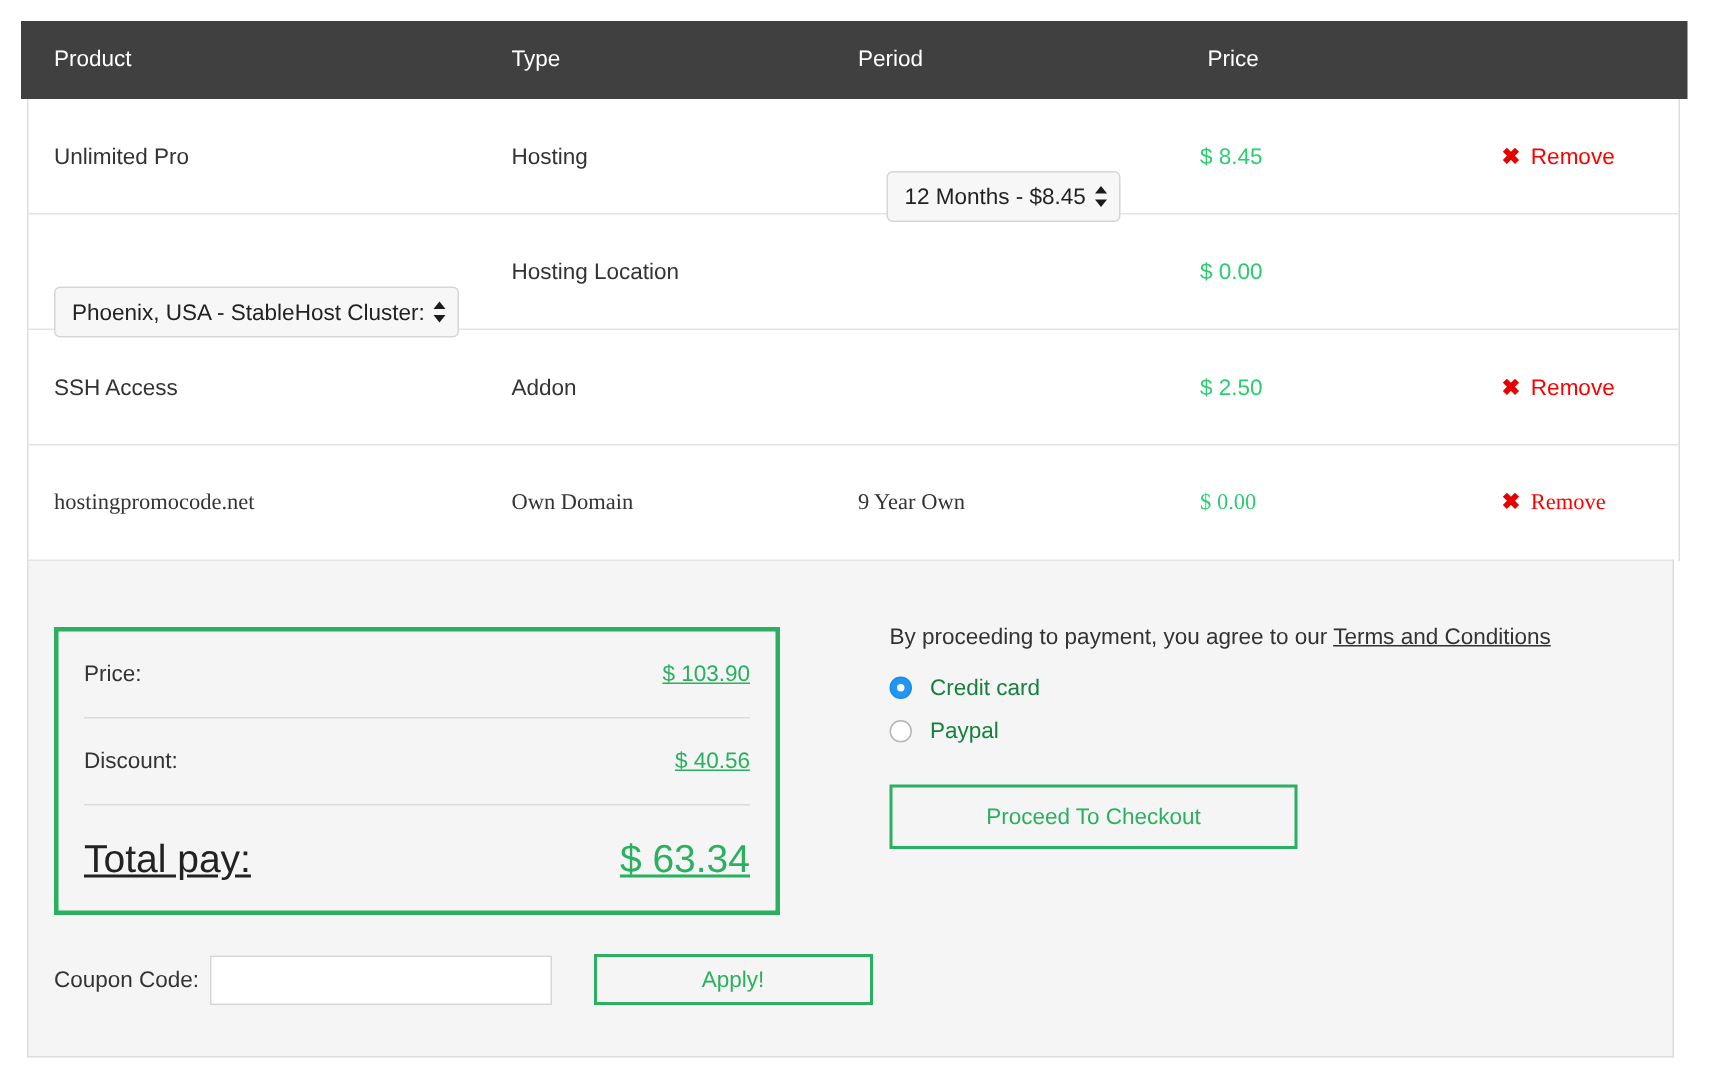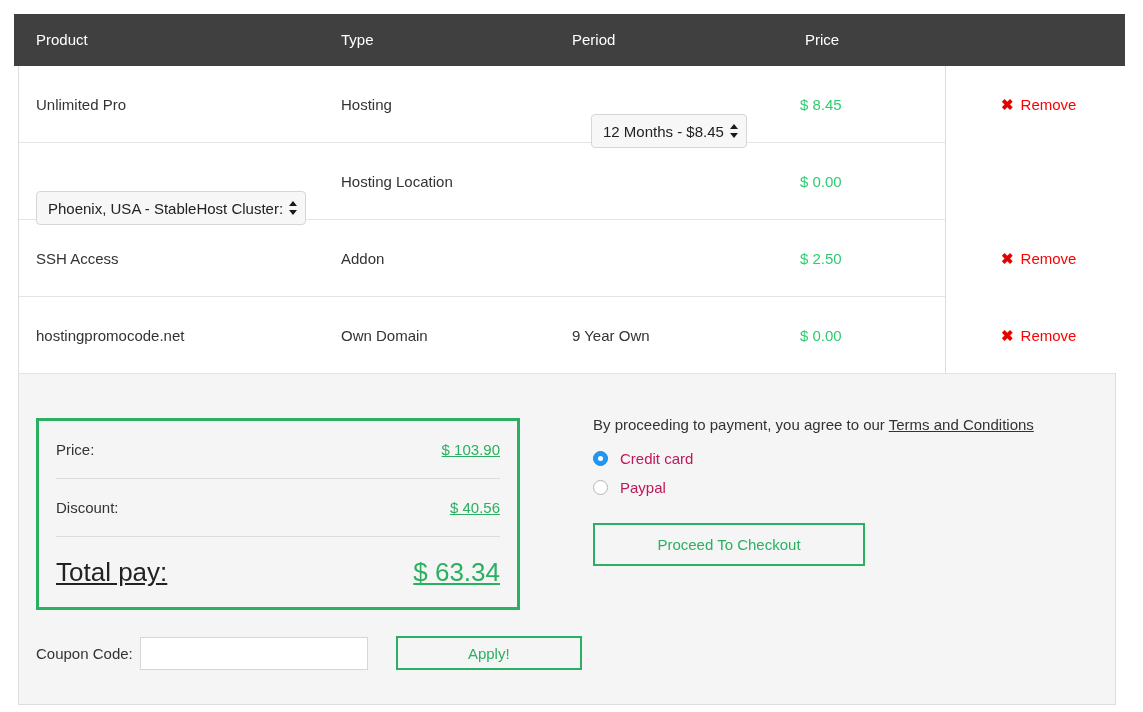--- a/index.html
+++ b/index.html
@@ -50,7 +50,7 @@
     position: absolute;
     left: 0;
     top: 52px;
-    width: 928px;
+    width: 1102px;
     border-left: 1px solid #dddddd;
     border-right: 1px solid #dddddd;
     box-sizing: border-box;

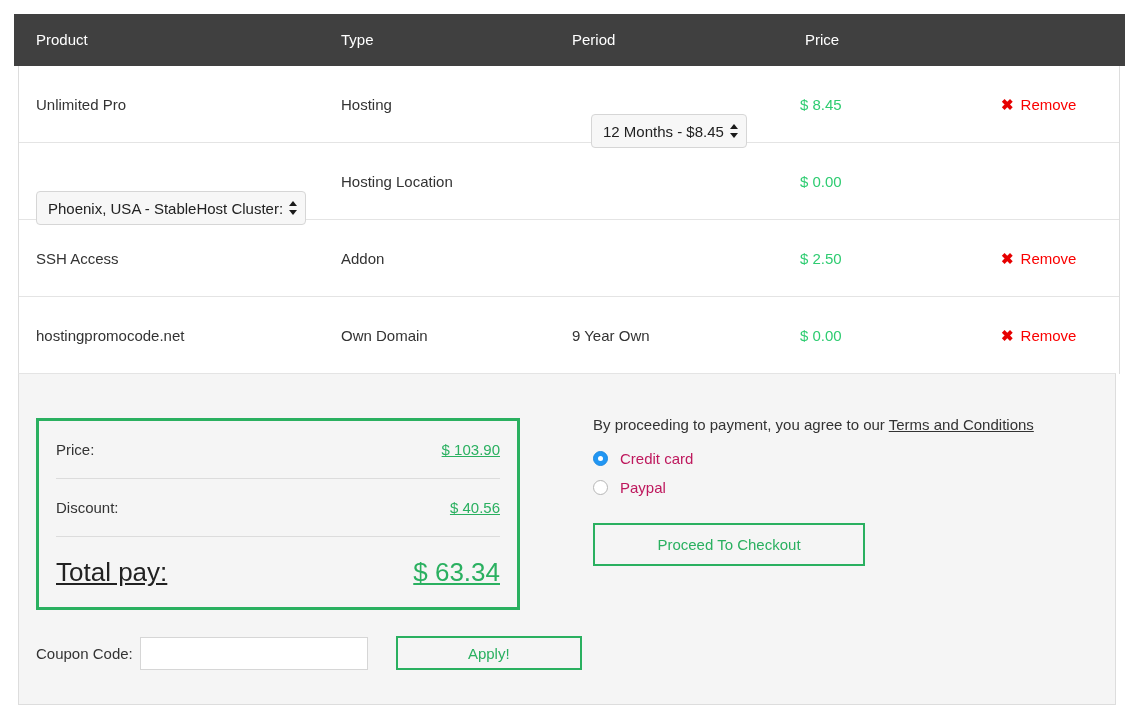--- a/index.html
+++ b/index.html
@@ -62,7 +62,7 @@
     border-bottom: 1px solid #e4e4e4;
     box-sizing: border-box;
   }
-  .cart-row:last-child { border-bottom: none; }
+  .cart-row:last-child { border-bottom: none; font-family: Liberation Serif, serif; }
   .cart-row .cell {
     position: absolute;
     top: 0;

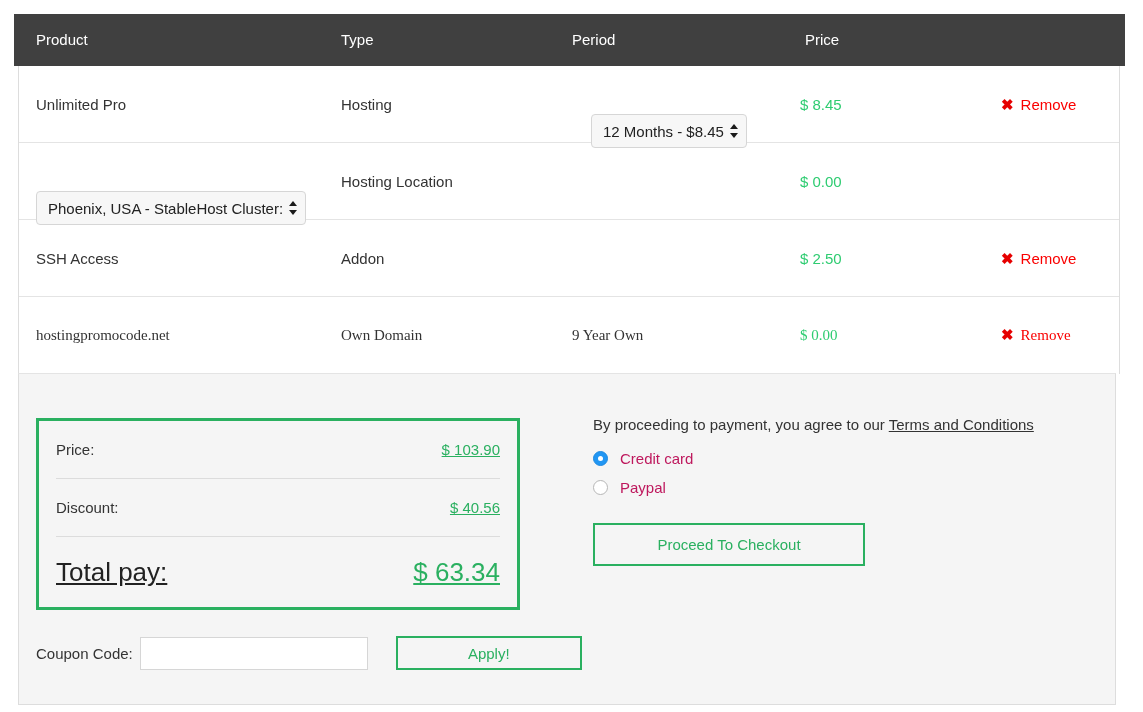--- a/index.html
+++ b/index.html
@@ -288,7 +288,7 @@
   }
   .radio-label {
     font-size: 15px;
-    color: #be185d;
+    color: #15803d;
   }
   .checkout-btn {
     width: 272px;

